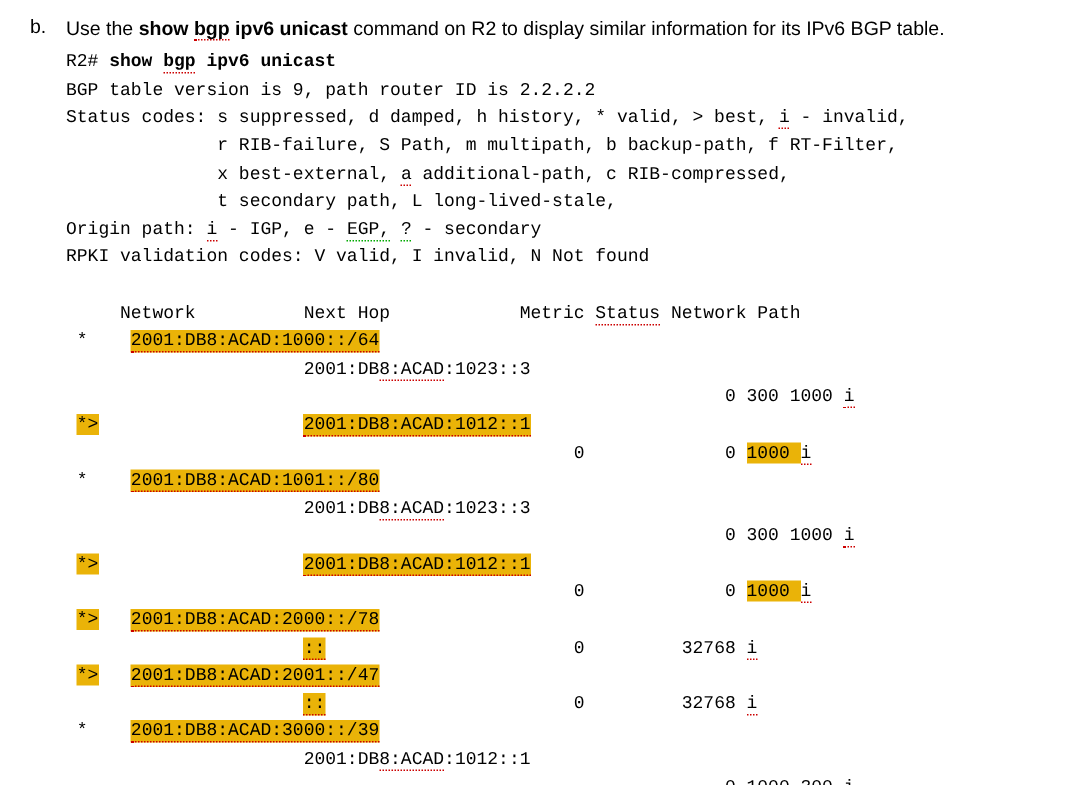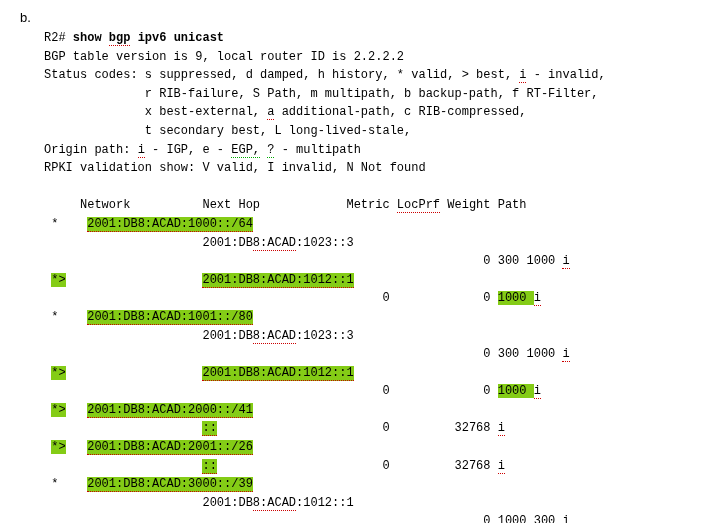--- a/index.html
+++ b/index.html
@@ -33,6 +33,9 @@
 
 <div class="lead-row">
   <div class="bullet">b.</div>
+  <div class="lead">
+    <span>Use the </span><span class="bold"><span>show </span><span class="sq-red">bgp</span><span> ipv6 unicast</span></span><span> command on R2 to display similar information for its IPv6 BGP table.</span>
+  </div>
 </div>
 
 <div class="mono-block"><span>R2# </span><span class="bold"><span>show </span><span class="sq-red">bgp</span><span> ipv6 unicast</span></span>

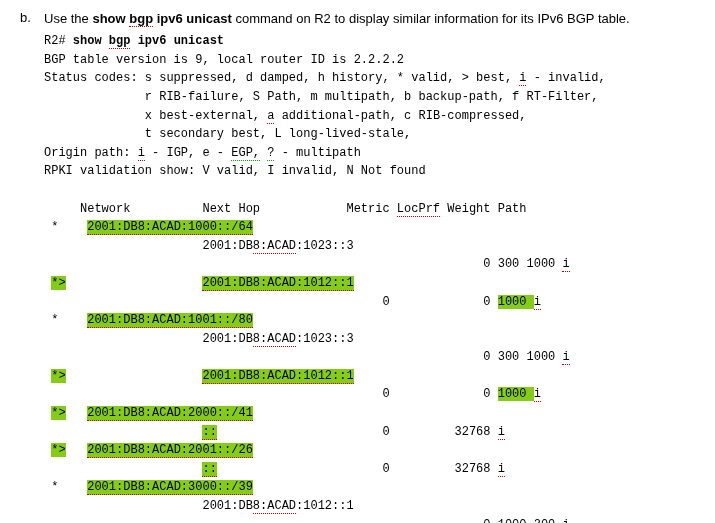--- a/index.html
+++ b/index.html
@@ -39,7 +39,7 @@
 </div>
 
 <div class="mono-block"><span>R2# </span><span class="bold"><span>show </span><span class="sq-red">bgp</span><span> ipv6 unicast</span></span>
-<span>BGP table version is 9, local router ID is 2.2.2.2</span>
+<span>BGP table version is 9, path router ID is 2.2.2.2</span>
 <span>Status codes: s suppressed, d damped, h history, * valid, &gt; best, </span><span class="sq-red">i</span><span> - invalid,</span>
 <span>              r RIB-failure, S Path, m multipath, b backup-path, f RT-Filter,</span>
 <span>              x best-external, </span><span class="sq-red">a</span><span> additional-path, c RIB-compressed,</span>

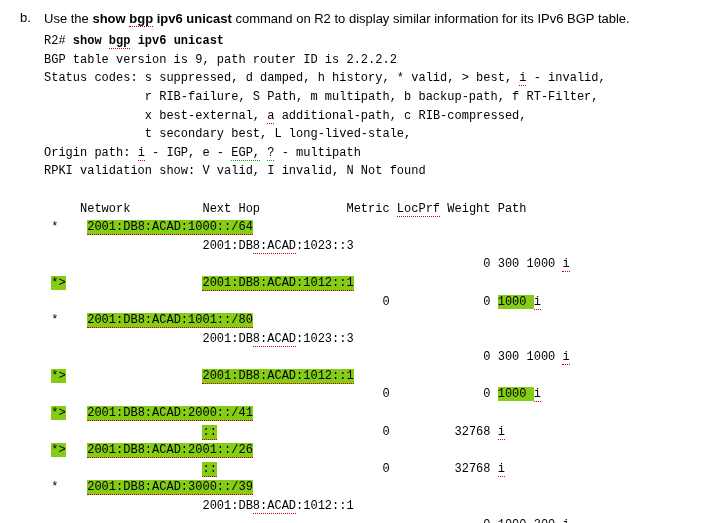--- a/index.html
+++ b/index.html
@@ -43,7 +43,7 @@
 <span>Status codes: s suppressed, d damped, h history, * valid, &gt; best, </span><span class="sq-red">i</span><span> - invalid,</span>
 <span>              r RIB-failure, S Path, m multipath, b backup-path, f RT-Filter,</span>
 <span>              x best-external, </span><span class="sq-red">a</span><span> additional-path, c RIB-compressed,</span>
-<span>              t secondary best, L long-lived-stale,</span>
+<span>              t secondary path, L long-lived-stale,</span>
 <span>Origin path: </span><span class="sq-red">i</span><span> - IGP, e - </span><span class="sq-green">EGP,</span><span> </span><span class="sq-green">?</span><span> - multipath</span>
 <span>RPKI validation show: V valid, I invalid, N Not found</span>
 

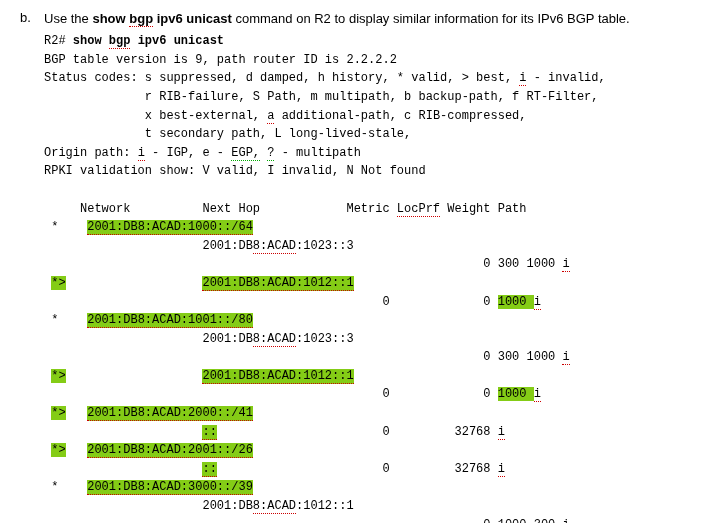--- a/index.html
+++ b/index.html
@@ -44,7 +44,7 @@
 <span>              r RIB-failure, S Path, m multipath, b backup-path, f RT-Filter,</span>
 <span>              x best-external, </span><span class="sq-red">a</span><span> additional-path, c RIB-compressed,</span>
 <span>              t secondary path, L long-lived-stale,</span>
-<span>Origin path: </span><span class="sq-red">i</span><span> - IGP, e - </span><span class="sq-green">EGP,</span><span> </span><span class="sq-green">?</span><span> - multipath</span>
+<span>Origin path: </span><span class="sq-red">i</span><span> - IGP, e - </span><span class="sq-green">EGP,</span><span> </span><span class="sq-green">?</span><span> - secondary</span>
 <span>RPKI validation show: V valid, I invalid, N Not found</span>
 
 <span>     Network          Next Hop            Metric </span><span class="sq-red">LocPrf</span><span> Weight Path</span>

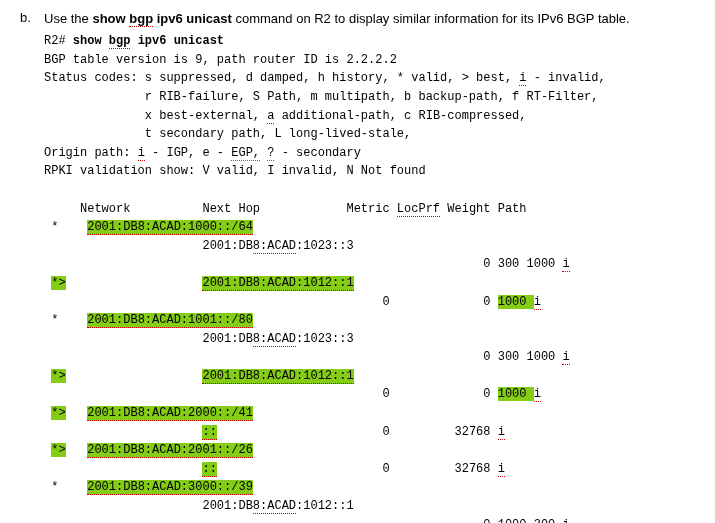--- a/index.html
+++ b/index.html
@@ -45,7 +45,7 @@
 <span>              x best-external, </span><span class="sq-red">a</span><span> additional-path, c RIB-compressed,</span>
 <span>              t secondary path, L long-lived-stale,</span>
 <span>Origin path: </span><span class="sq-red">i</span><span> - IGP, e - </span><span class="sq-green">EGP,</span><span> </span><span class="sq-green">?</span><span> - secondary</span>
-<span>RPKI validation show: V valid, I invalid, N Not found</span>
+<span>RPKI validation codes: V valid, I invalid, N Not found</span>
 
 <span>     Network          Next Hop            Metric </span><span class="sq-red">LocPrf</span><span> Weight Path</span>
 <span> *    </span><span class="hl sq-red">2001:DB8:ACAD:1000::/64</span>

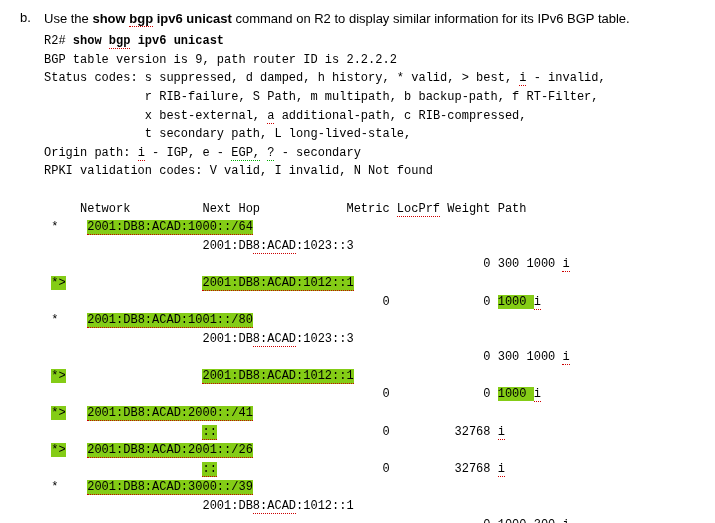--- a/index.html
+++ b/index.html
@@ -47,7 +47,7 @@
 <span>Origin path: </span><span class="sq-red">i</span><span> - IGP, e - </span><span class="sq-green">EGP,</span><span> </span><span class="sq-green">?</span><span> - secondary</span>
 <span>RPKI validation codes: V valid, I invalid, N Not found</span>
 
-<span>     Network          Next Hop            Metric </span><span class="sq-red">LocPrf</span><span> Weight Path</span>
+<span>     Network          Next Hop            Metric </span><span class="sq-red">Status</span><span> Weight Path</span>
 <span> *    </span><span class="hl sq-red">2001:DB8:ACAD:1000::/64</span>
 <span>                      2001:DB</span><span class="sq-red">8:ACAD</span><span>:1023::3</span>
 <span>                                                             0 300 1000 </span><span class="sq-red">i</span>

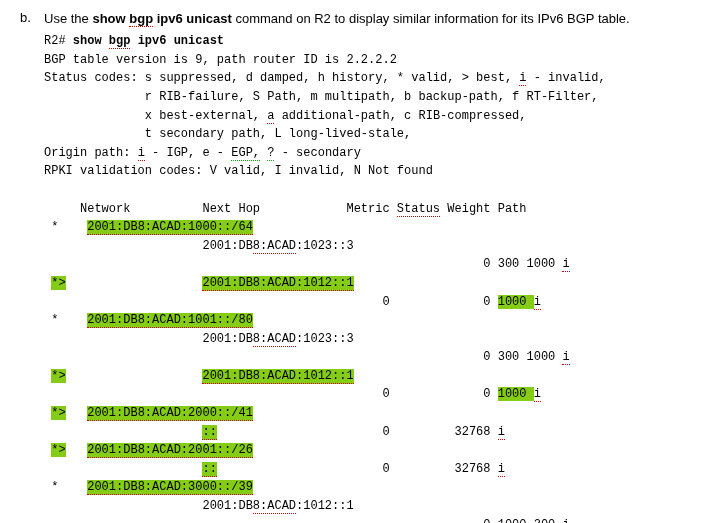--- a/index.html
+++ b/index.html
@@ -47,7 +47,7 @@
 <span>Origin path: </span><span class="sq-red">i</span><span> - IGP, e - </span><span class="sq-green">EGP,</span><span> </span><span class="sq-green">?</span><span> - secondary</span>
 <span>RPKI validation codes: V valid, I invalid, N Not found</span>
 
-<span>     Network          Next Hop            Metric </span><span class="sq-red">Status</span><span> Weight Path</span>
+<span>     Network          Next Hop            Metric </span><span class="sq-red">Status</span><span> Network Path</span>
 <span> *    </span><span class="hl sq-red">2001:DB8:ACAD:1000::/64</span>
 <span>                      2001:DB</span><span class="sq-red">8:ACAD</span><span>:1023::3</span>
 <span>                                                             0 300 1000 </span><span class="sq-red">i</span>

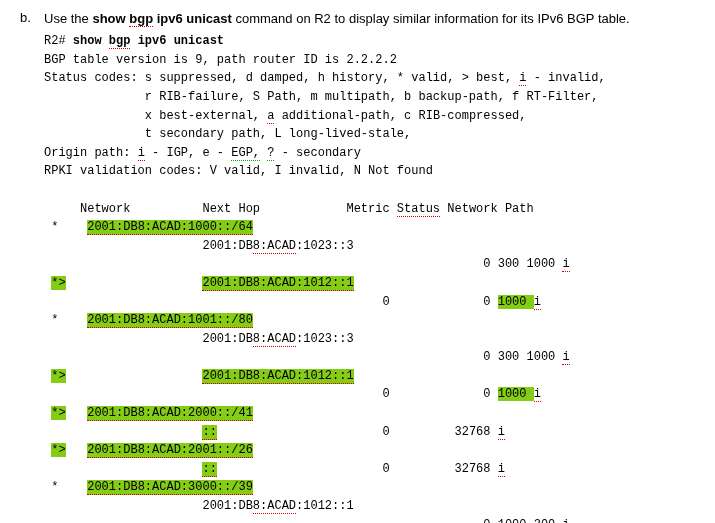--- a/index.html
+++ b/index.html
@@ -26,7 +26,7 @@
     margin-left: 24px;
     margin-top: 4px;
   }
-  .hl { background: #84cc16; }
+  .hl { background: #eab308; }
 </style>
 </head>
 <body>

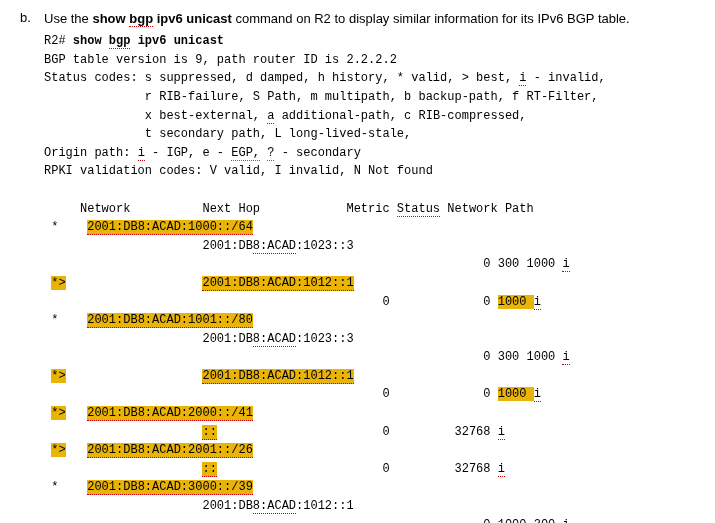--- a/index.html
+++ b/index.html
@@ -58,7 +58,7 @@
 <span>                                                             0 300 1000 </span><span class="sq-red">i</span>
 <span> </span><span class="hl">*&gt;</span><span>                   </span><span class="hl sq-red">2001:DB8:ACAD:1012::1</span>
 <span>                                               0             0 </span><span class="hl">1000 </span><span class="sq-red">i</span>
-<span> </span><span class="hl">*&gt;</span><span>   </span><span class="hl sq-red">2001:DB8:ACAD:2000::/41</span>
+<span> </span><span class="hl">*&gt;</span><span>   </span><span class="hl sq-red">2001:DB8:ACAD:2000::/78</span>
 <span>                      </span><span class="hl sq-red">::</span><span>                       0         32768 </span><span class="sq-red">i</span>
 <span> </span><span class="hl">*&gt;</span><span>   </span><span class="hl sq-red">2001:DB8:ACAD:2001::/26</span>
 <span>                      </span><span class="hl sq-red">::</span><span>                       0         32768 </span><span class="sq-red">i</span>

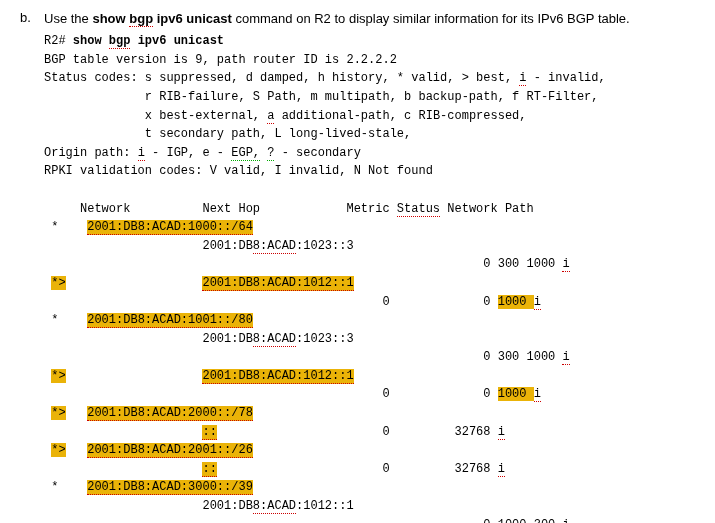--- a/index.html
+++ b/index.html
@@ -60,7 +60,7 @@
 <span>                                               0             0 </span><span class="hl">1000 </span><span class="sq-red">i</span>
 <span> </span><span class="hl">*&gt;</span><span>   </span><span class="hl sq-red">2001:DB8:ACAD:2000::/78</span>
 <span>                      </span><span class="hl sq-red">::</span><span>                       0         32768 </span><span class="sq-red">i</span>
-<span> </span><span class="hl">*&gt;</span><span>   </span><span class="hl sq-red">2001:DB8:ACAD:2001::/26</span>
+<span> </span><span class="hl">*&gt;</span><span>   </span><span class="hl sq-red">2001:DB8:ACAD:2001::/47</span>
 <span>                      </span><span class="hl sq-red">::</span><span>                       0         32768 </span><span class="sq-red">i</span>
 <span> *    </span><span class="hl sq-red">2001:DB8:ACAD:3000::/39</span>
 <span>                      2001:DB</span><span class="sq-red">8:ACAD</span><span>:1012::1</span>

